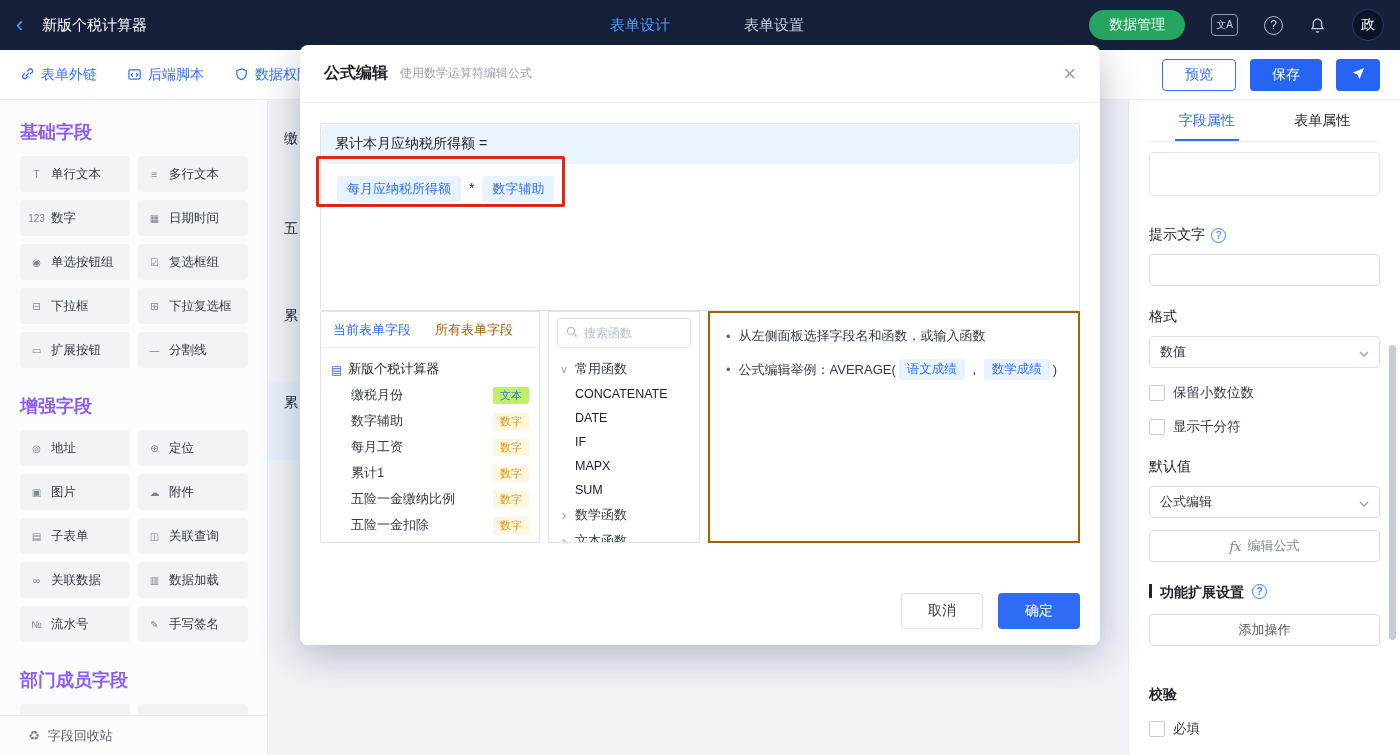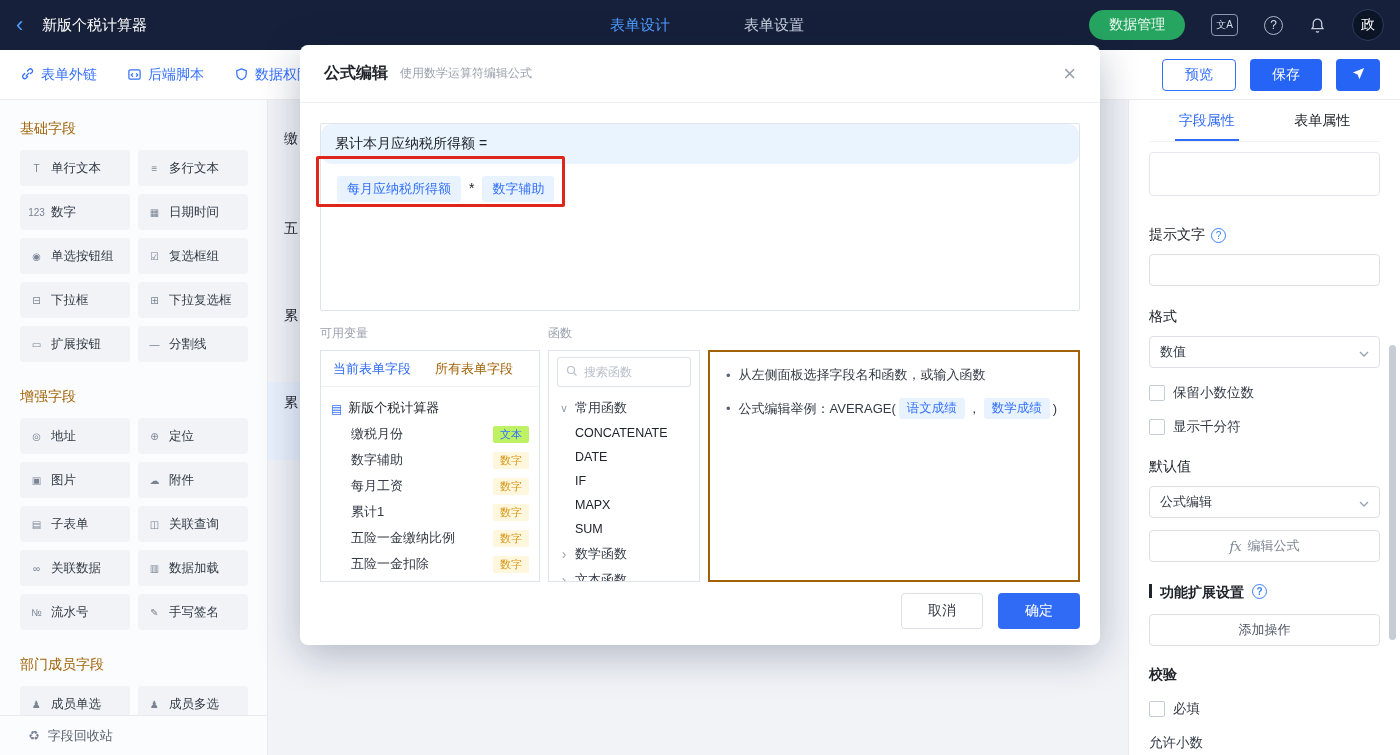--- a/index.html
+++ b/index.html
@@ -45,7 +45,7 @@
   
   .sidebar { position:absolute; top:100px; left:0; width:268px; height:655px; background:#fbfcfd;
     border-right:1px solid #e8eaee; padding:20px 20px 0; z-index:1; }
-  .side-section-title { font-size:14px; font-weight:normal; color:#a16207; margin-bottom:12px; }
+  .side-section-title { font-size:18px; font-weight:bold; color:#8b5cf6; margin-bottom:12px; }
   .side-section + .side-section { margin-top:26px; }
   .side-grid { display:grid; grid-template-columns:110px 110px; gap:8px; }
   .side-item { height:36px; background:#f1f3f6; border-radius:4px; display:flex; align-items:center;

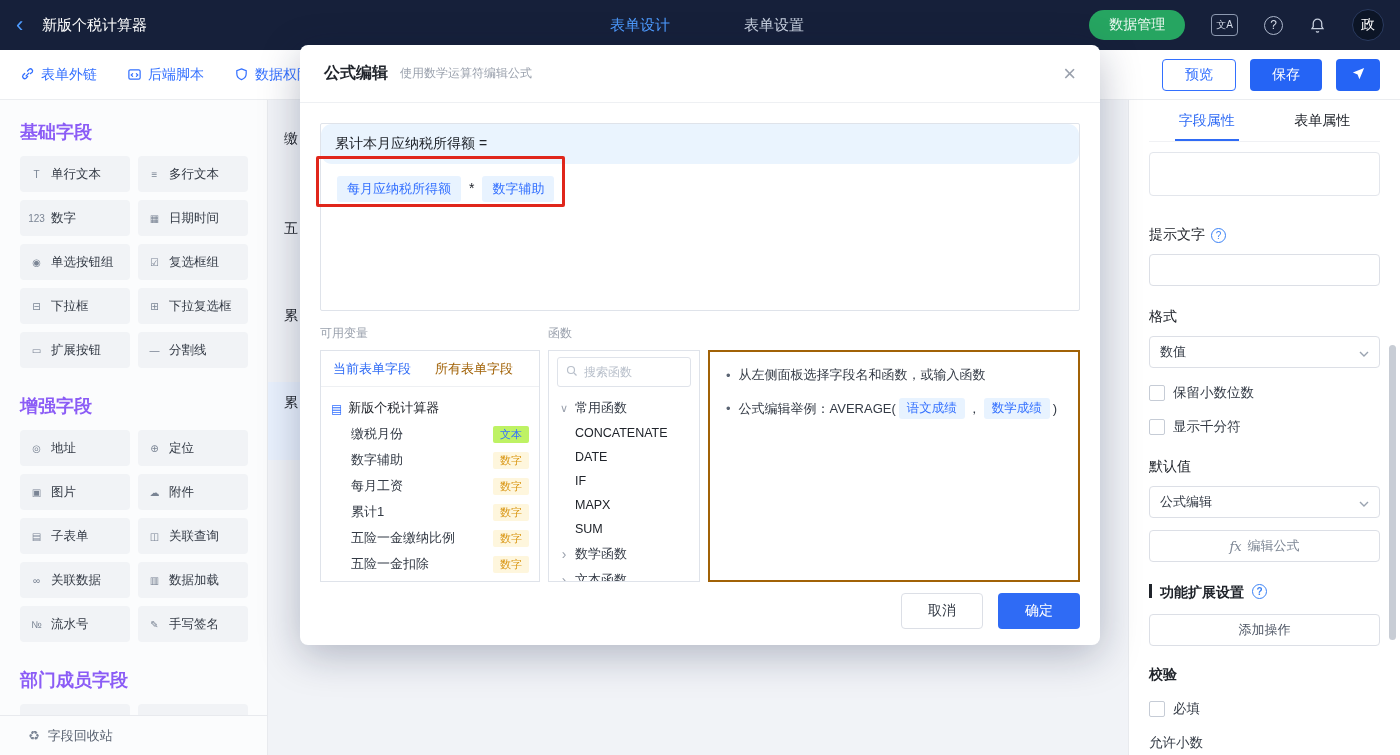--- a/index.html
+++ b/index.html
@@ -466,10 +466,6 @@
         </div>
     </div>
 
-    <div class="panel-labels">
-      <span class="pl-vars">可用变量</span>
-      <span>函数</span>
-    </div>
 
     <div class="panels">
       <div class="vars-panel">

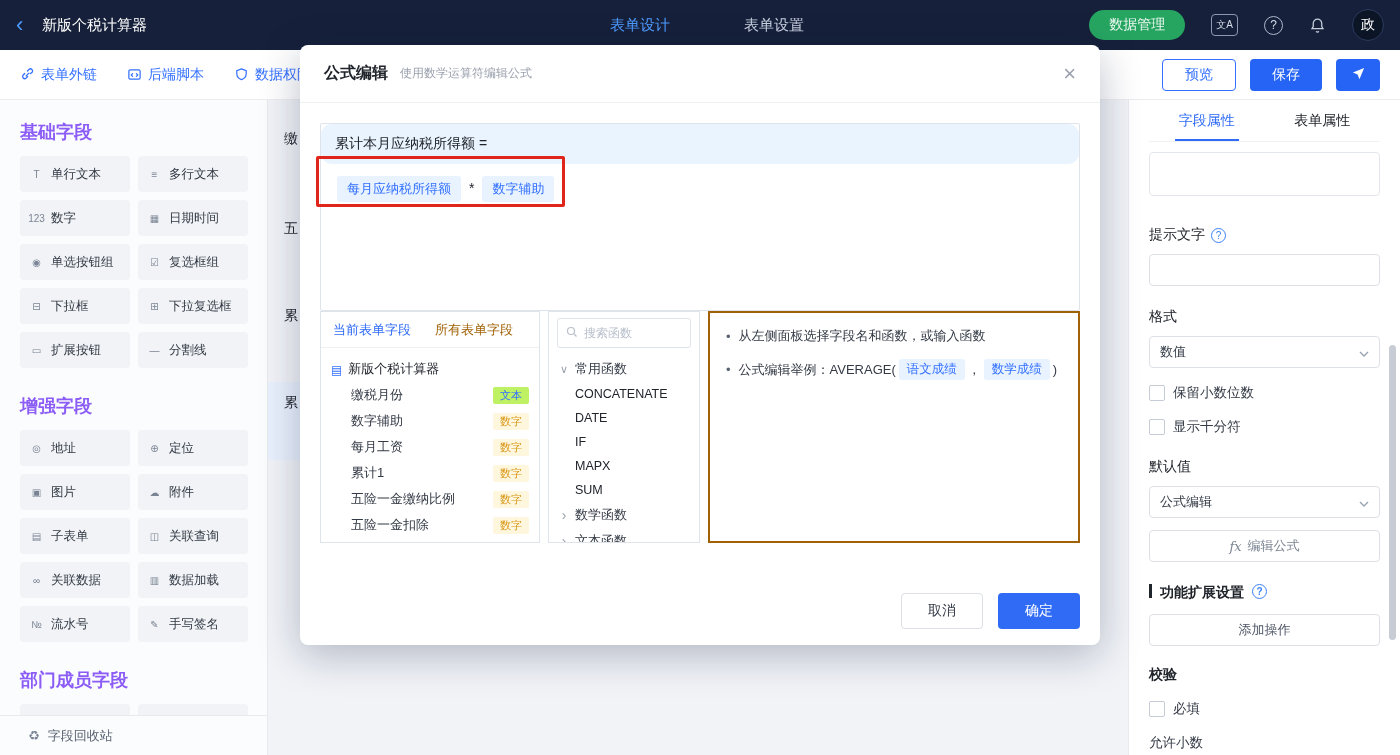--- a/index.html
+++ b/index.html
@@ -98,7 +98,7 @@
   .pheader { margin-top:22px; display:flex; align-items:flex-start; gap:8px; font-size:14px;
     font-weight:bold; color:#20242b; }
   .pheader::before { content:""; width:3px; height:14px; background:#20242b; }
-  .pheader-plain { margin-top:20px; font-size:14px; font-weight:bold; color:#20242b; }
+  .pheader-plain { margin-top:40px; font-size:14px; font-weight:bold; color:#20242b; }
   .scrollbar-thumb { position:absolute; right:4px; top:345px; width:7px; height:295px;
     background:#c8cdd5; border-radius:4px; z-index:6; cursor:grab; }
 

